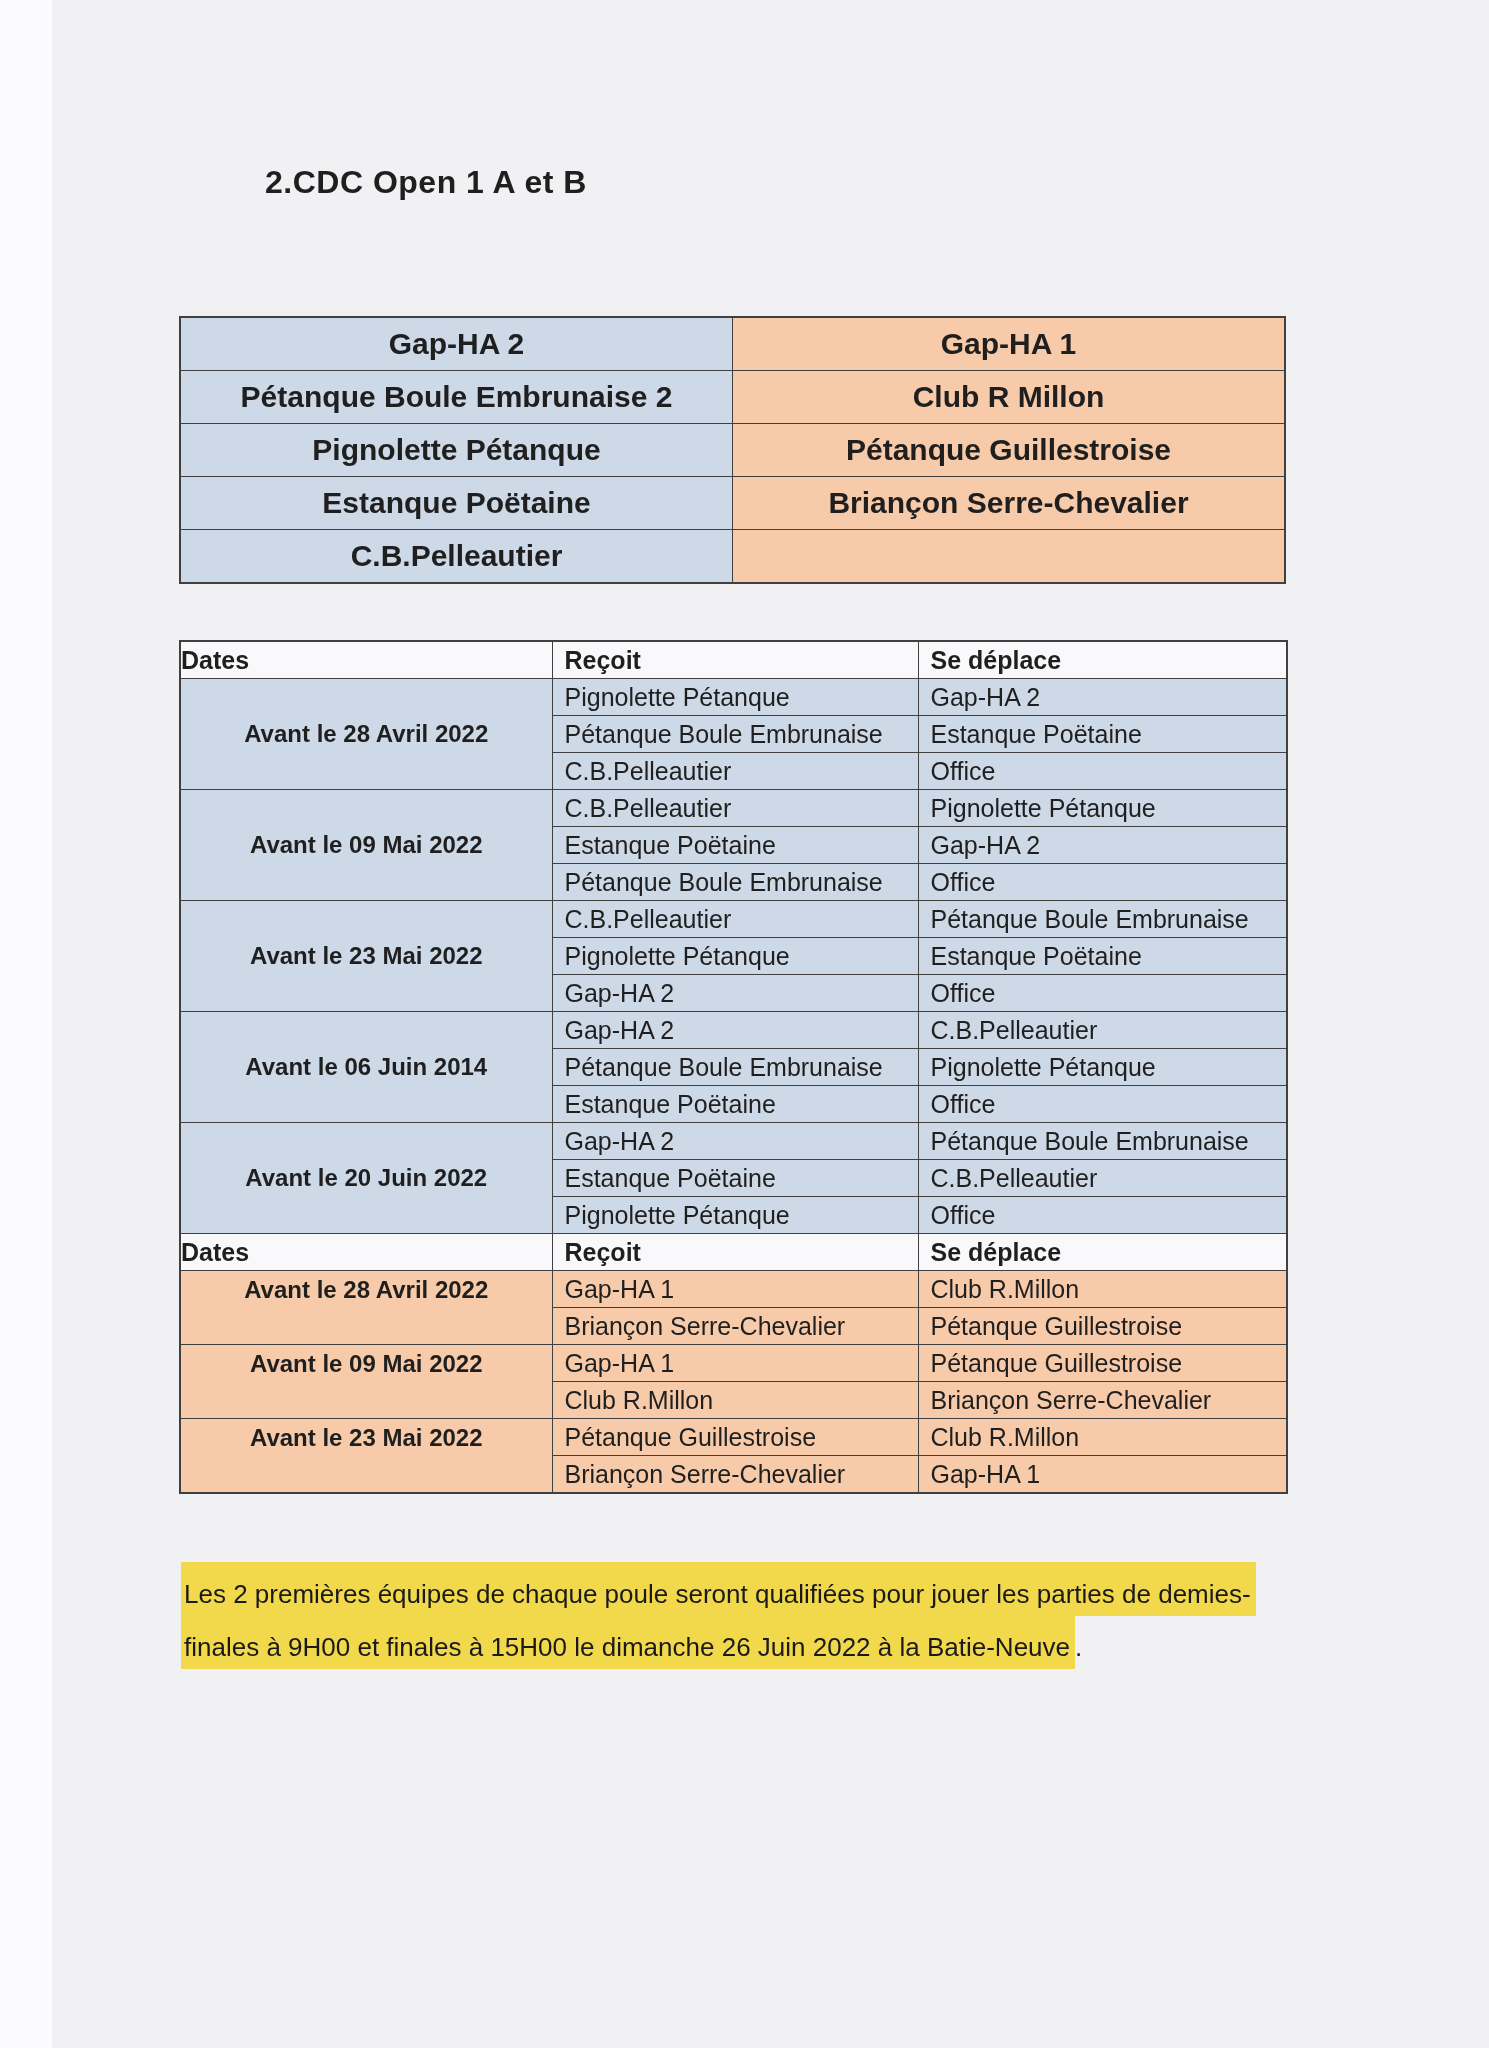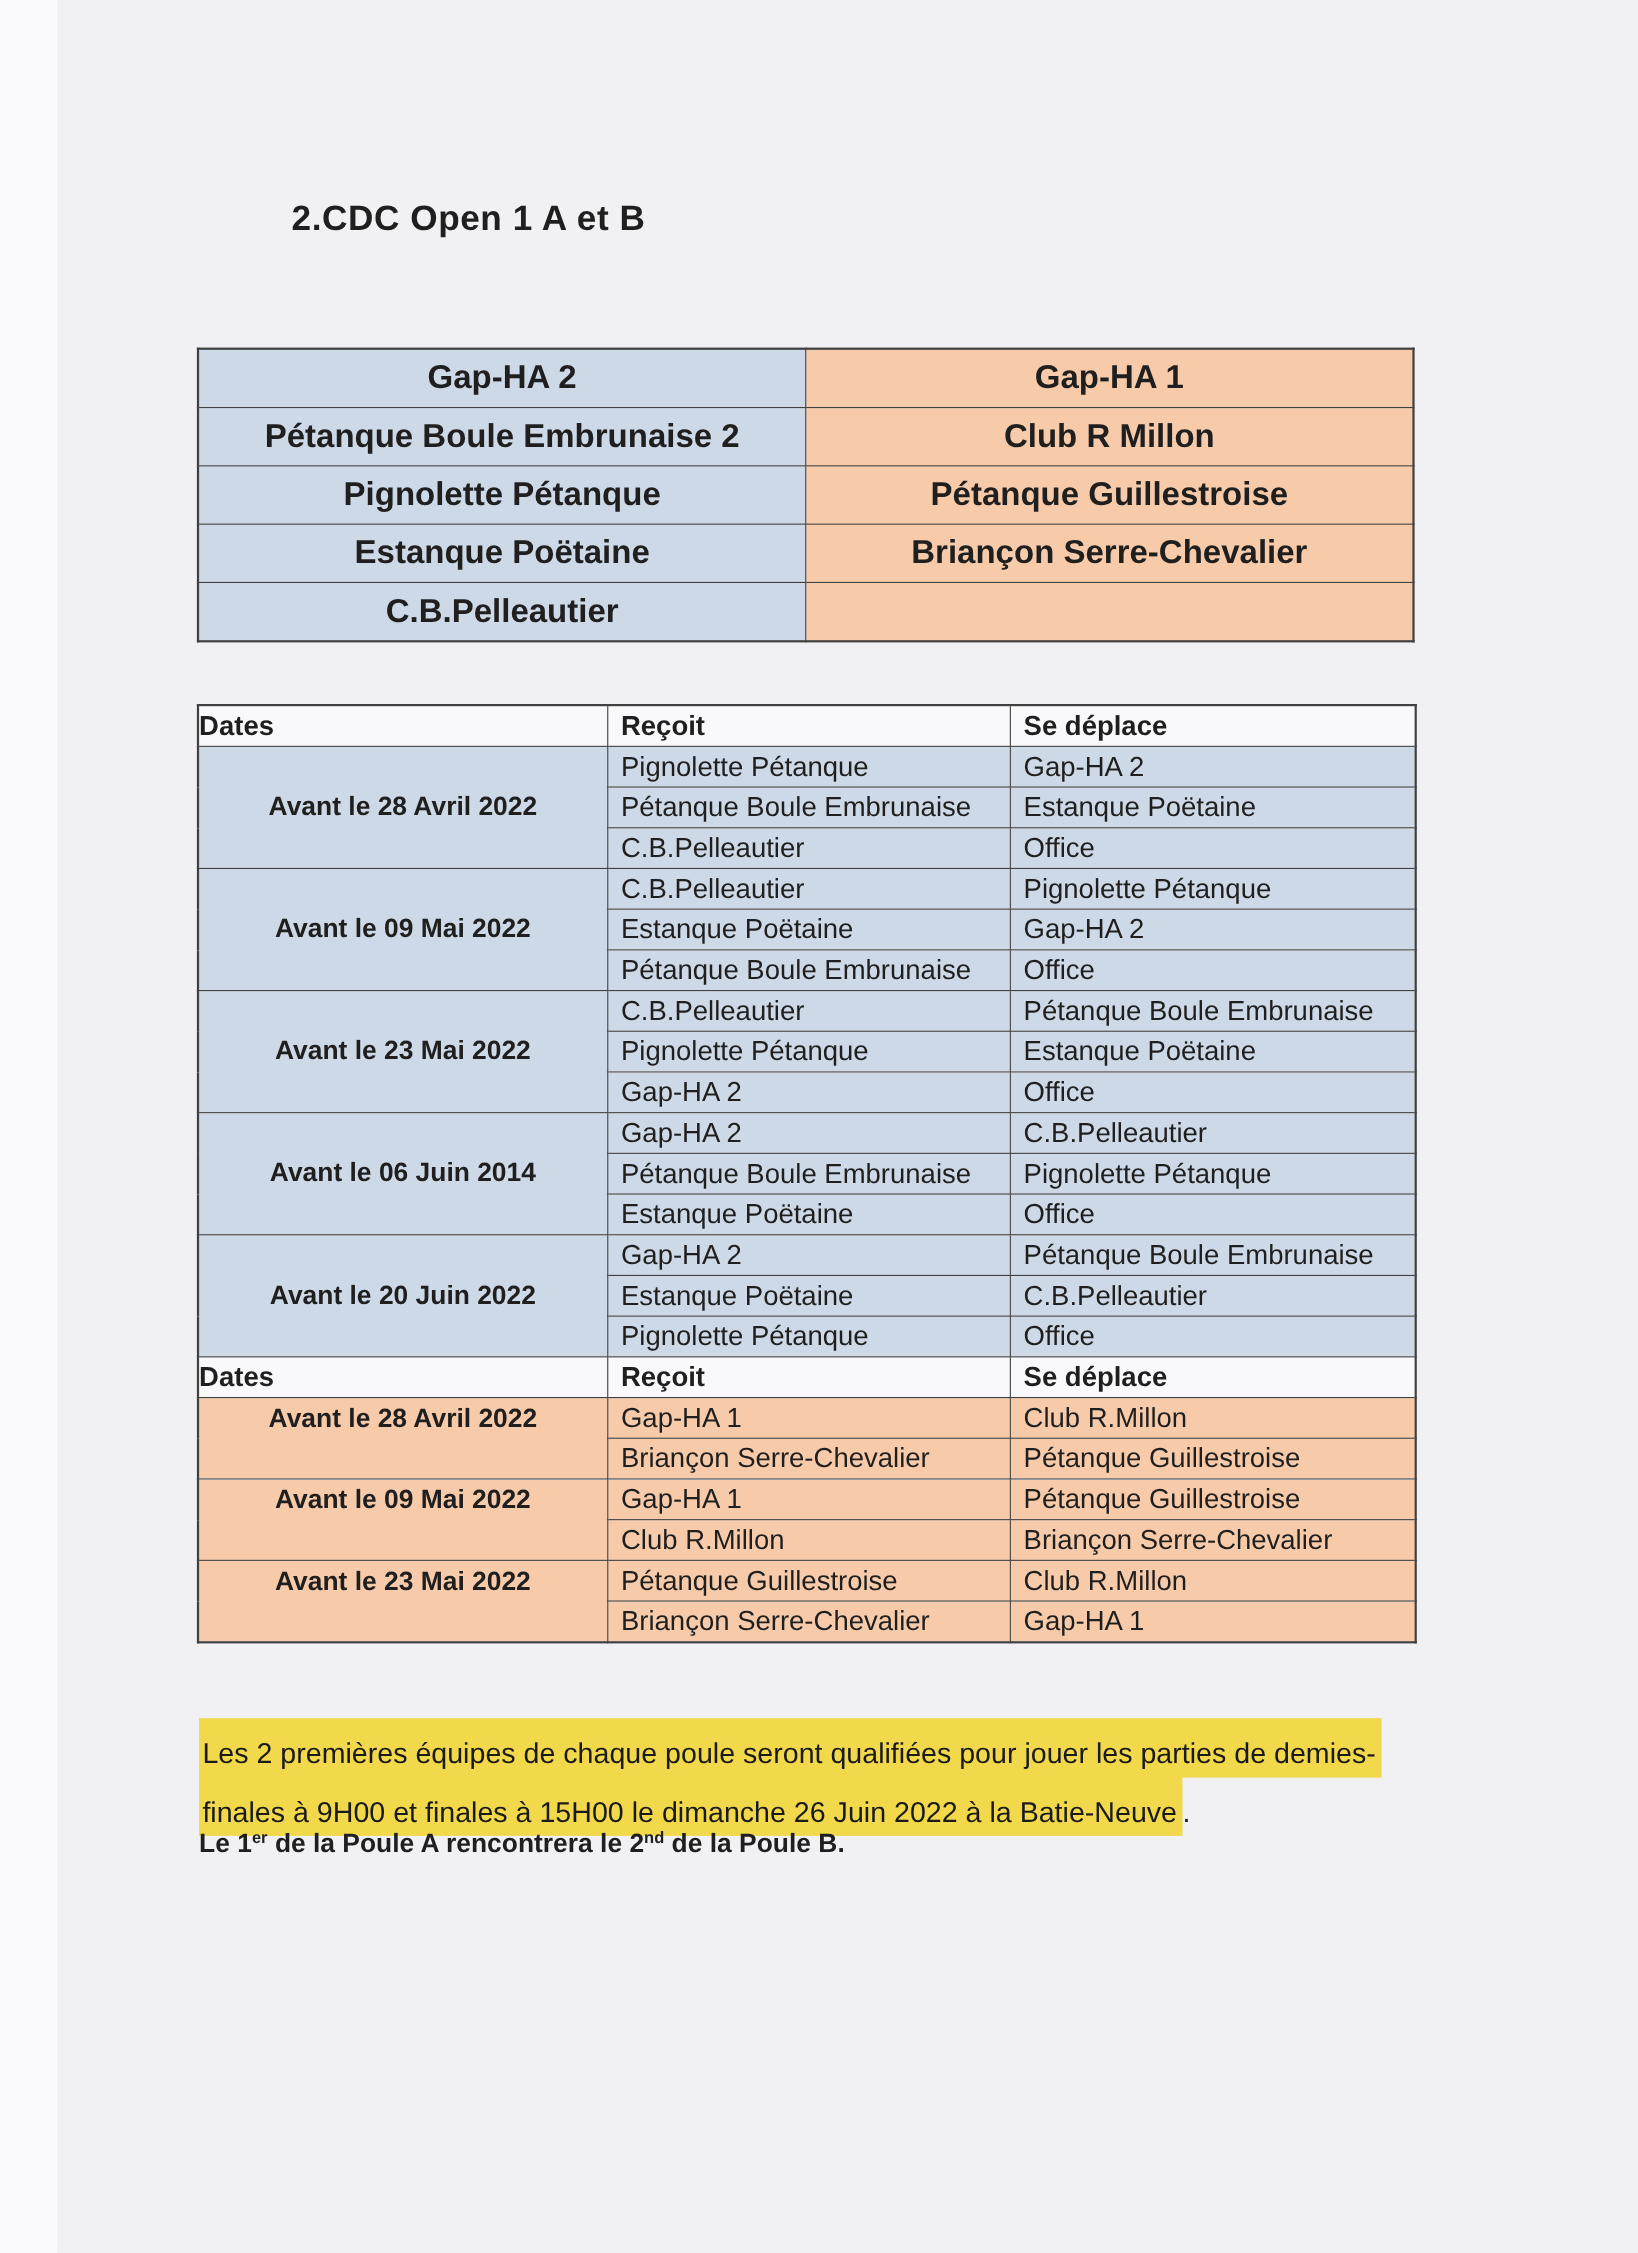--- a/index.html
+++ b/index.html
@@ -16,7 +16,7 @@
     background: #fbfbfd;
   }
   .doc-title {
-    position: absolute; left: 265px; top: 180px;
+    position: absolute; left: 265px; top: 164px;
     font-size: 32px; font-weight: 700; letter-spacing: 0.5px;
   }
   table { border-collapse: collapse; table-layout: fixed; }

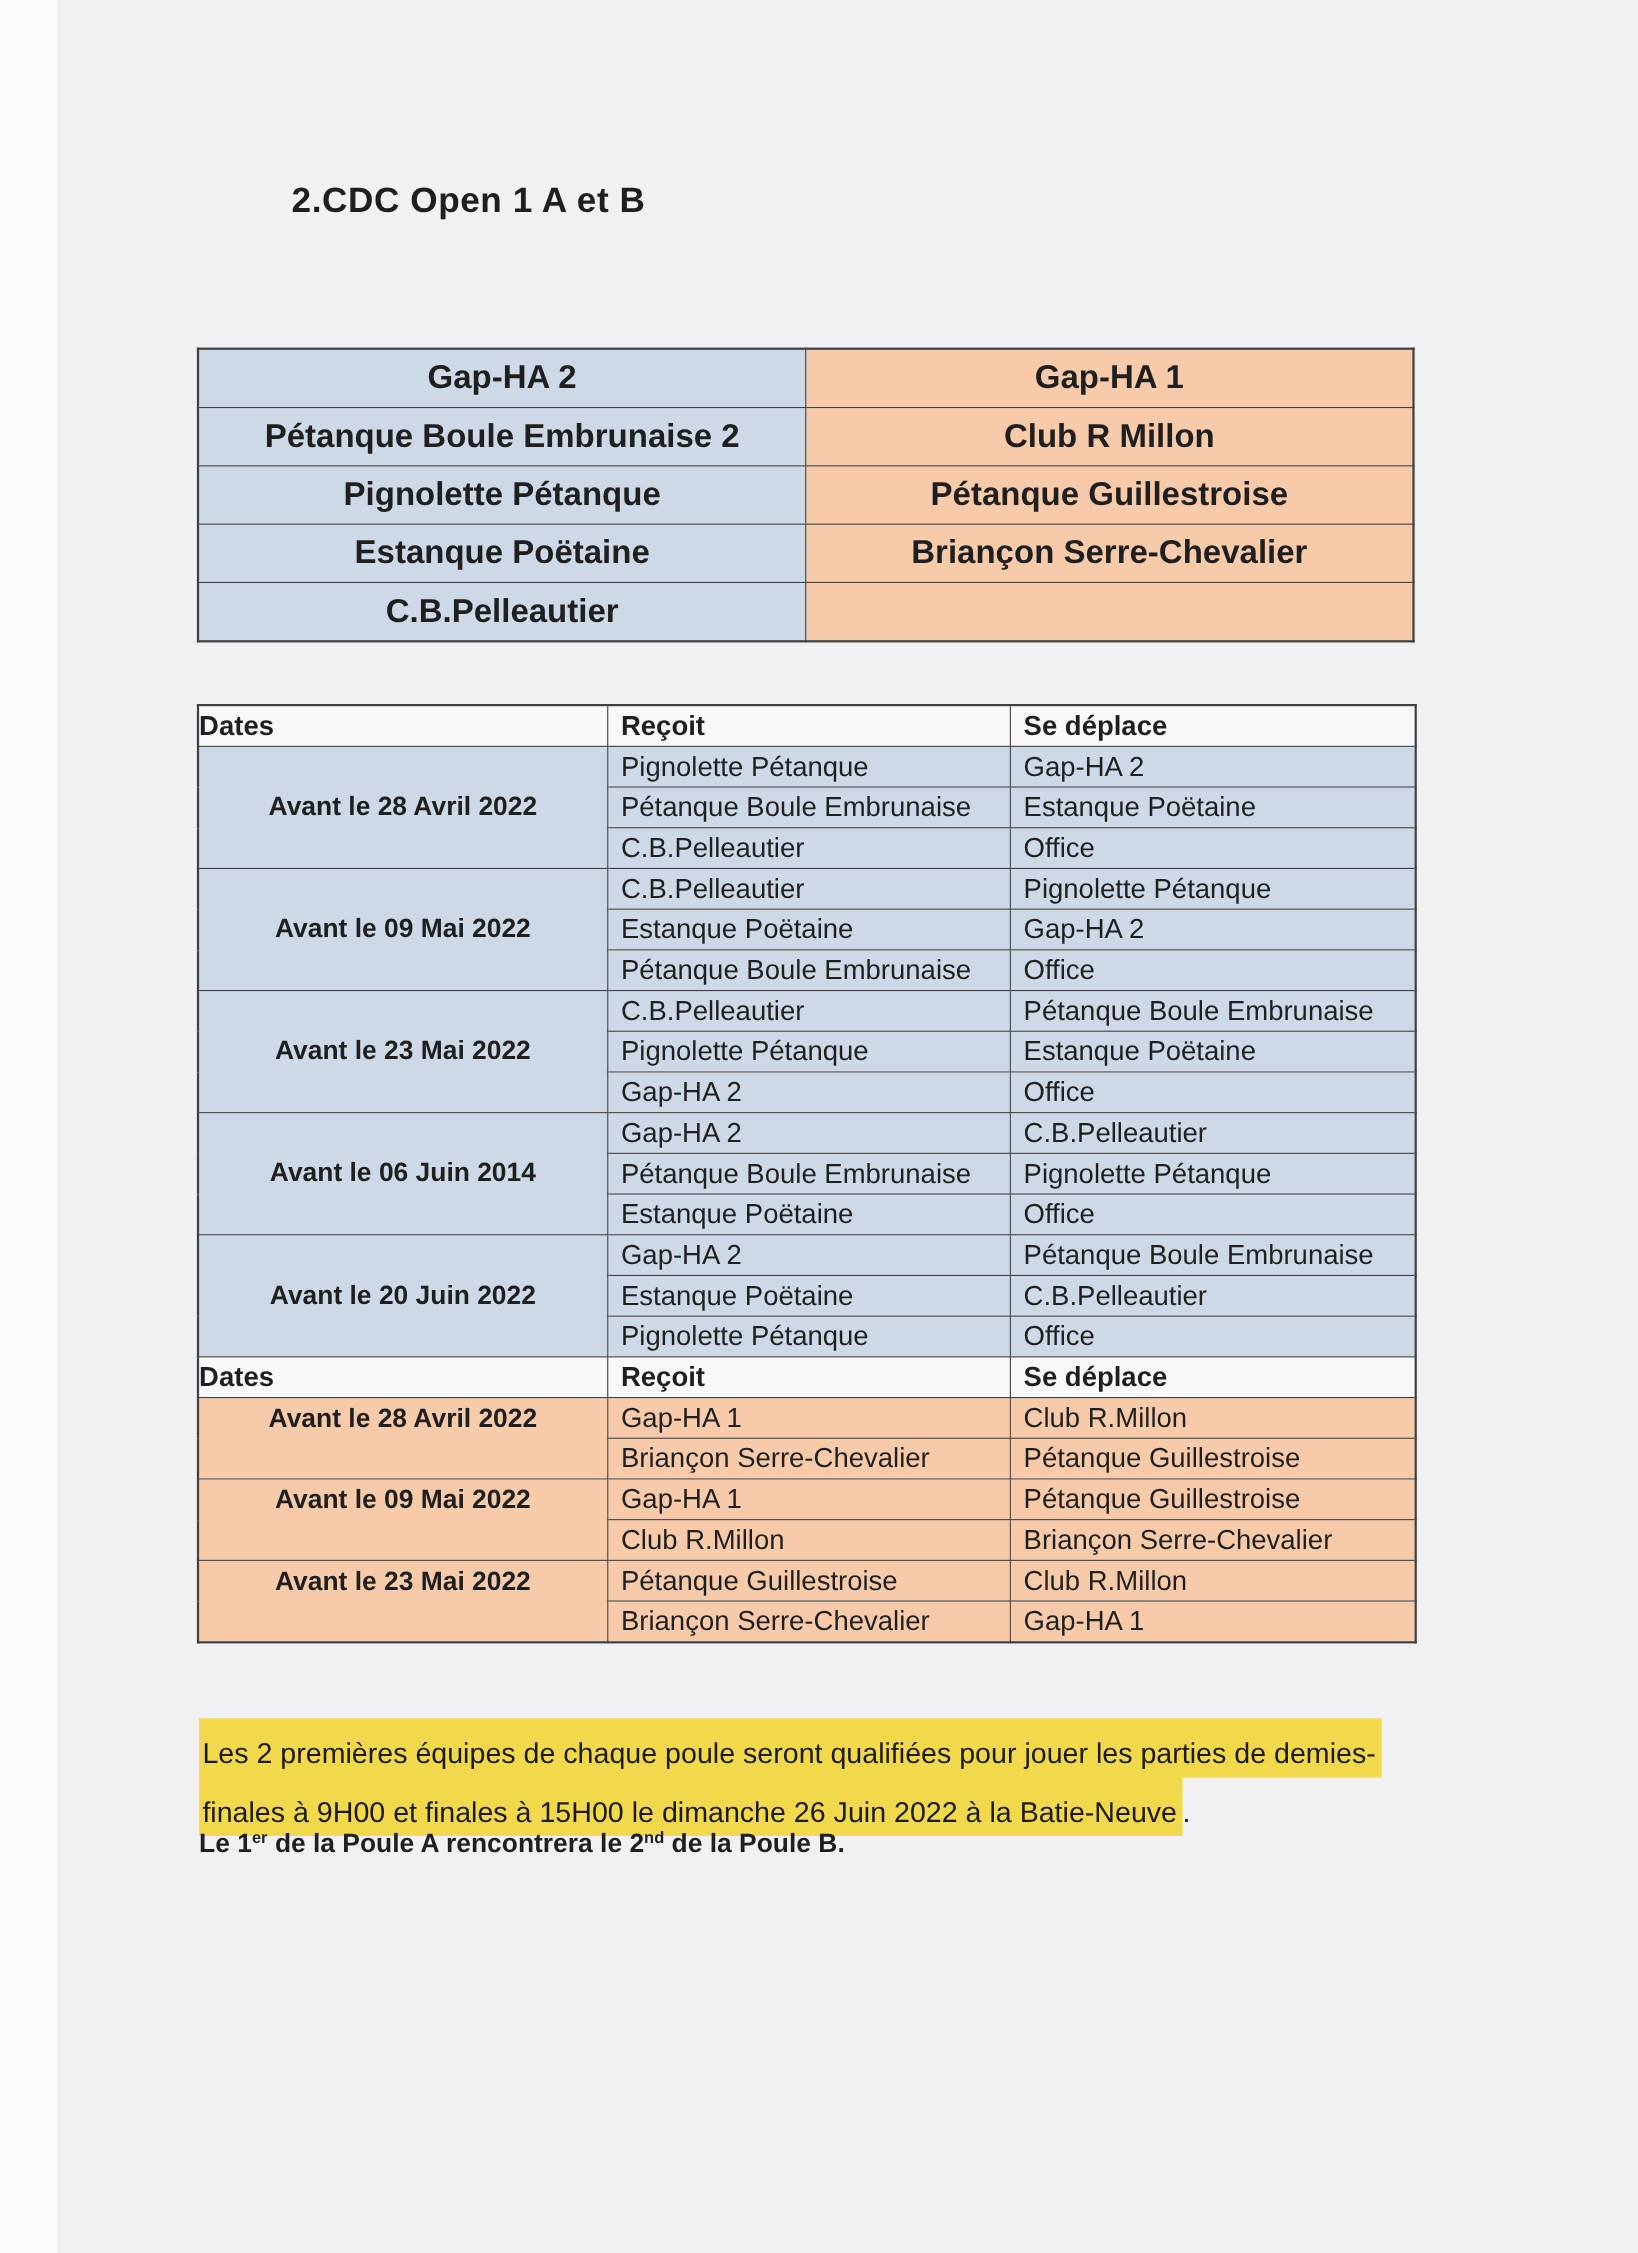--- a/index.html
+++ b/index.html
@@ -248,7 +248,6 @@
 </div>
 
 <div class="footer-lines" id="footer-lines">
-    <p><span>Le 1</span><sup>er</sup><span> de la Poule A rencontrera le 2</span><sup>nd</sup><span> de la Poule B.</span></p>
   </div>
 
 </body></html>

